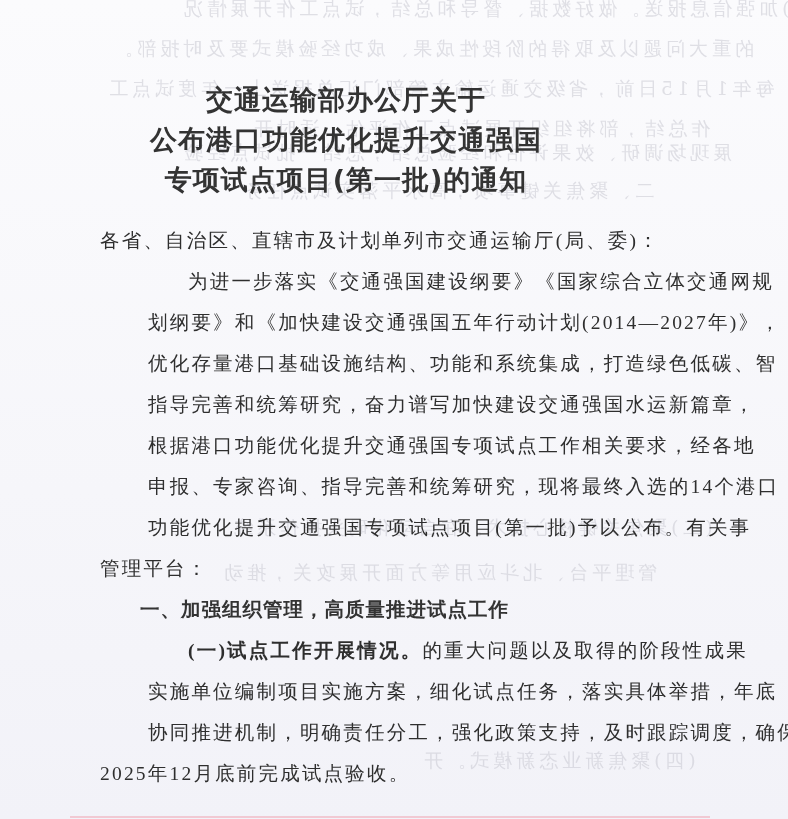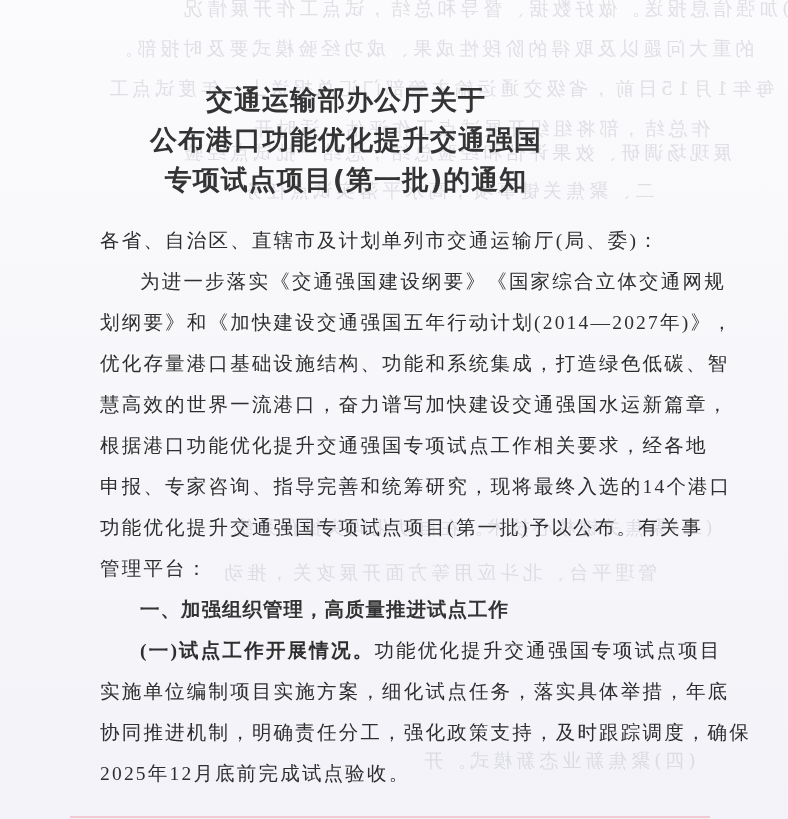--- a/index.html
+++ b/index.html
@@ -81,6 +81,7 @@
     .justify {
       text-align: justify;
       text-align-last: justify;
+      margin-left: 48px;
     }
     .indent { padding-left: 40px; }
     .heading1 {

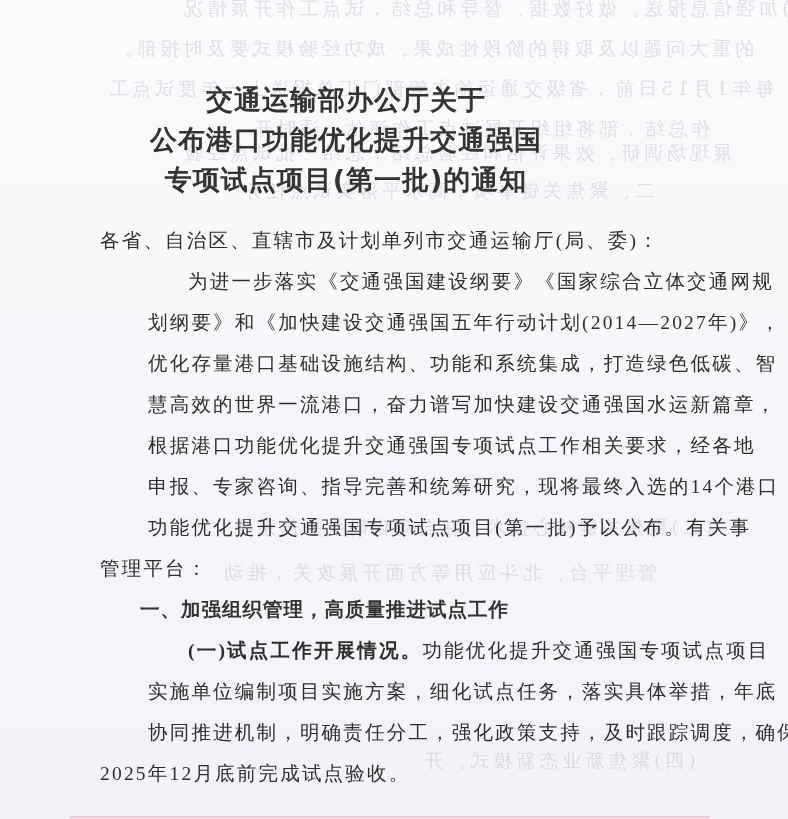--- a/index.html
+++ b/index.html
@@ -123,7 +123,7 @@
       <span class="line justify indent">为进一步落实《交通强国建设纲要》《国家综合立体交通网规</span>
       <span class="line justify">划纲要》和《加快建设交通强国五年行动计划(2014—2027年)》，</span>
       <span class="line justify">优化存量港口基础设施结构、功能和系统集成，打造绿色低碳、智</span>
-      <span class="line justify">慧高效的世界一流港口，奋力谱写加快建设交通强国水运新篇章，</span>
+      <span class="line justify">指导完善和统筹研究，奋力谱写加快建设交通强国水运新篇章，</span>
       <span class="line justify">根据港口功能优化提升交通强国专项试点工作相关要求，经各地</span>
       <span class="line justify">申报、专家咨询、指导完善和统筹研究，现将最终入选的14个港口</span>
       <span class="line justify">功能优化提升交通强国专项试点项目(第一批)予以公布。有关事</span>

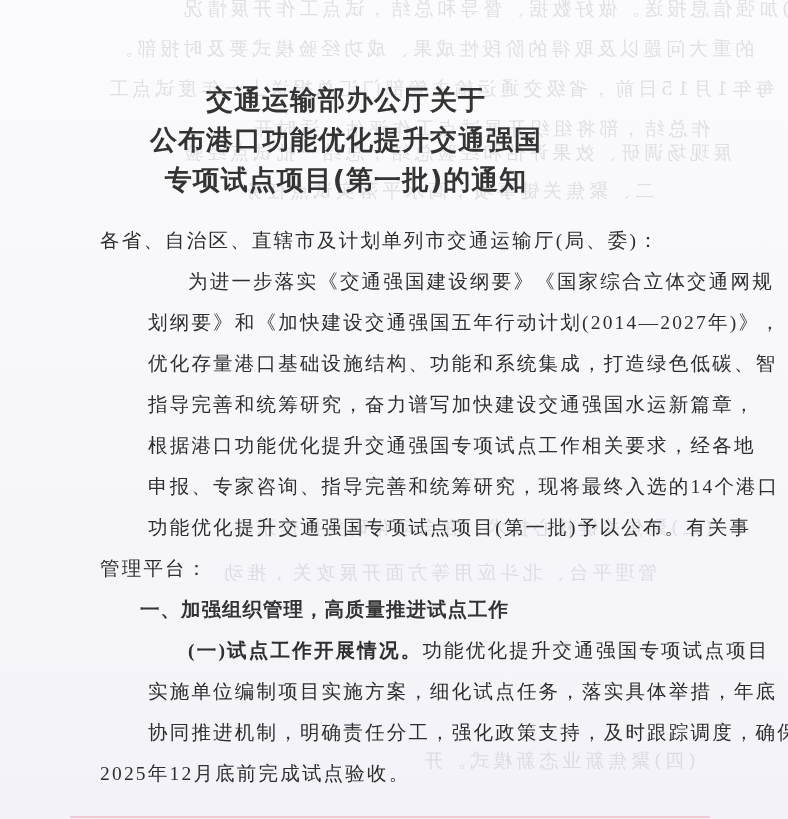--- a/index.html
+++ b/index.html
@@ -133,7 +133,7 @@
     <span class="line heading1">一、加强组织管理，高质量推进试点工作</span>
 
     <div>
-      <span class="line justify indent"><b class="lead-bold">(一)试点工作开展情况。</b><span>功能优化提升交通强国专项试点项目</span></span>
+      <span class="line justify indent"><b class="lead-bold">(一)试点工作开展情况。</b><span>的重大问题以及取得的阶段性成果</span></span>
       <span class="line justify">实施单位编制项目实施方案，细化试点任务，落实具体举措，年底</span>
       <span class="line justify">协同推进机制，明确责任分工，强化政策支持，及时跟踪调度，确保</span>
       <span class="line">2025年12月底前完成试点验收。</span>

